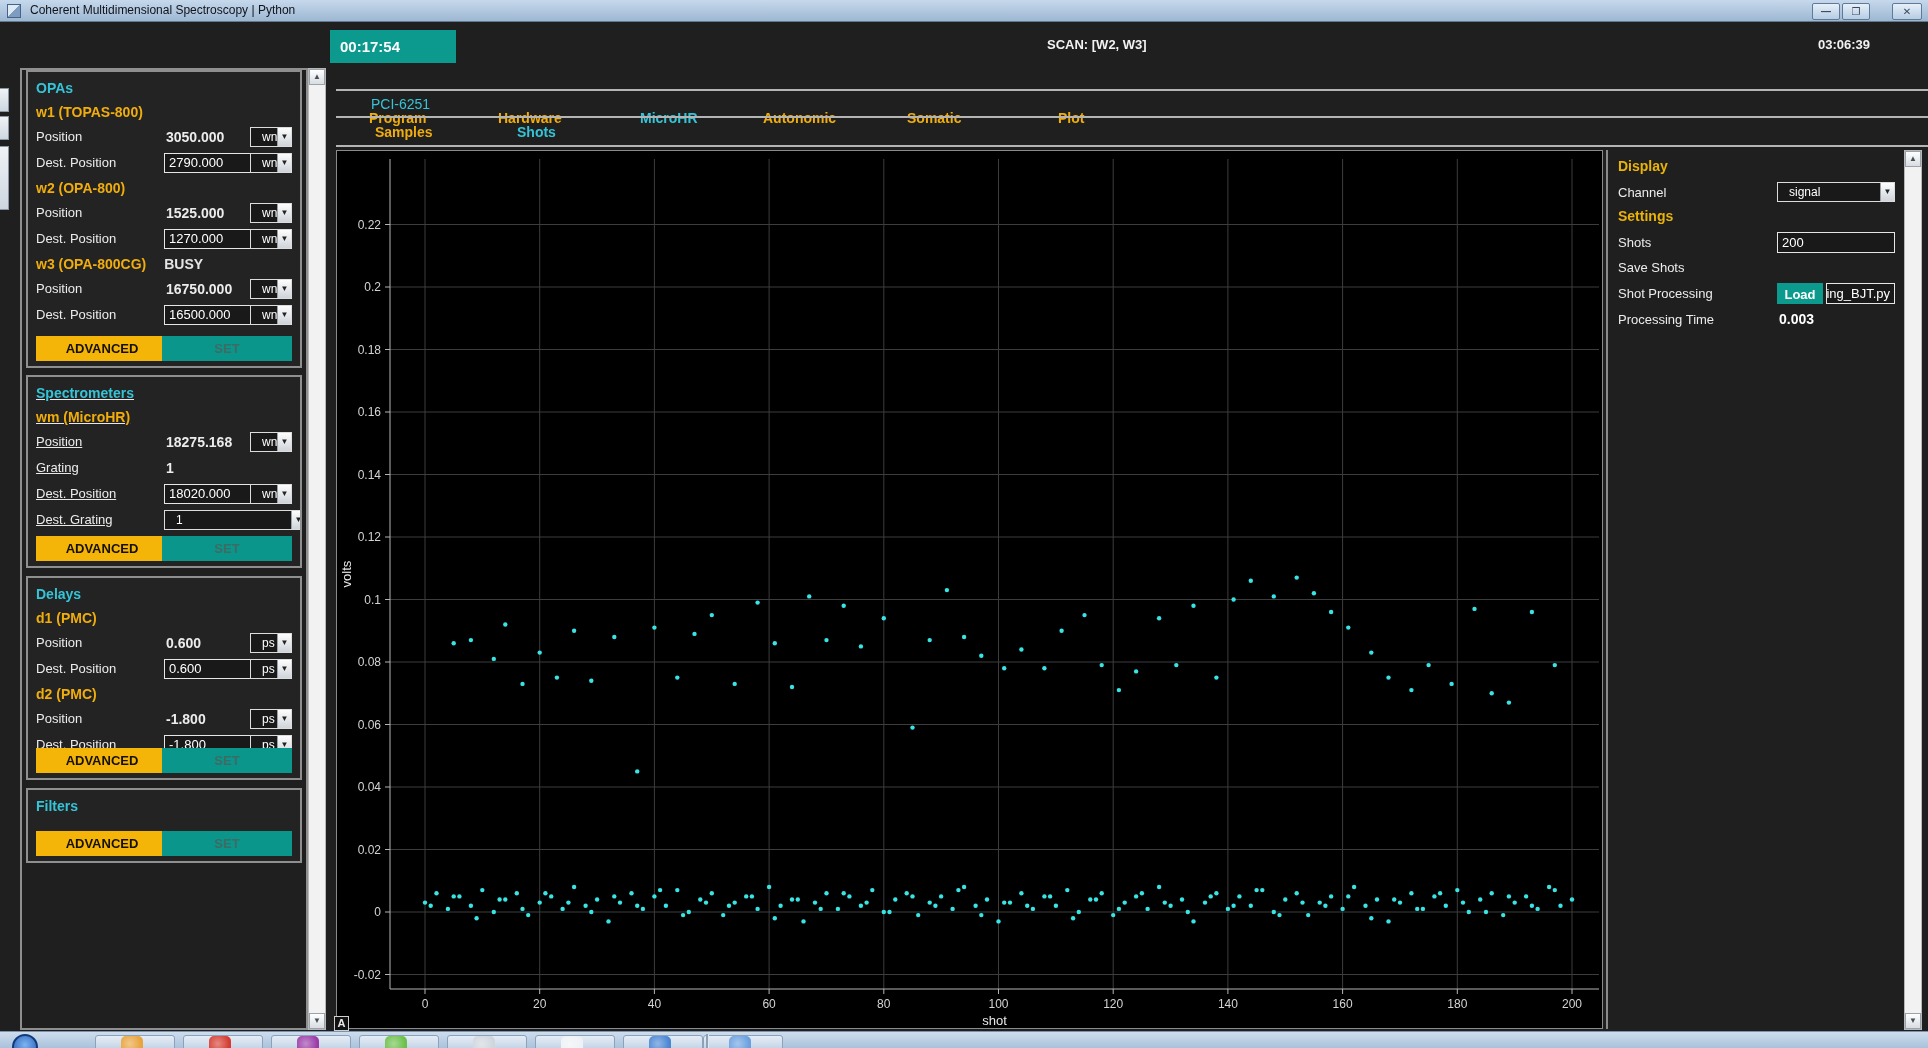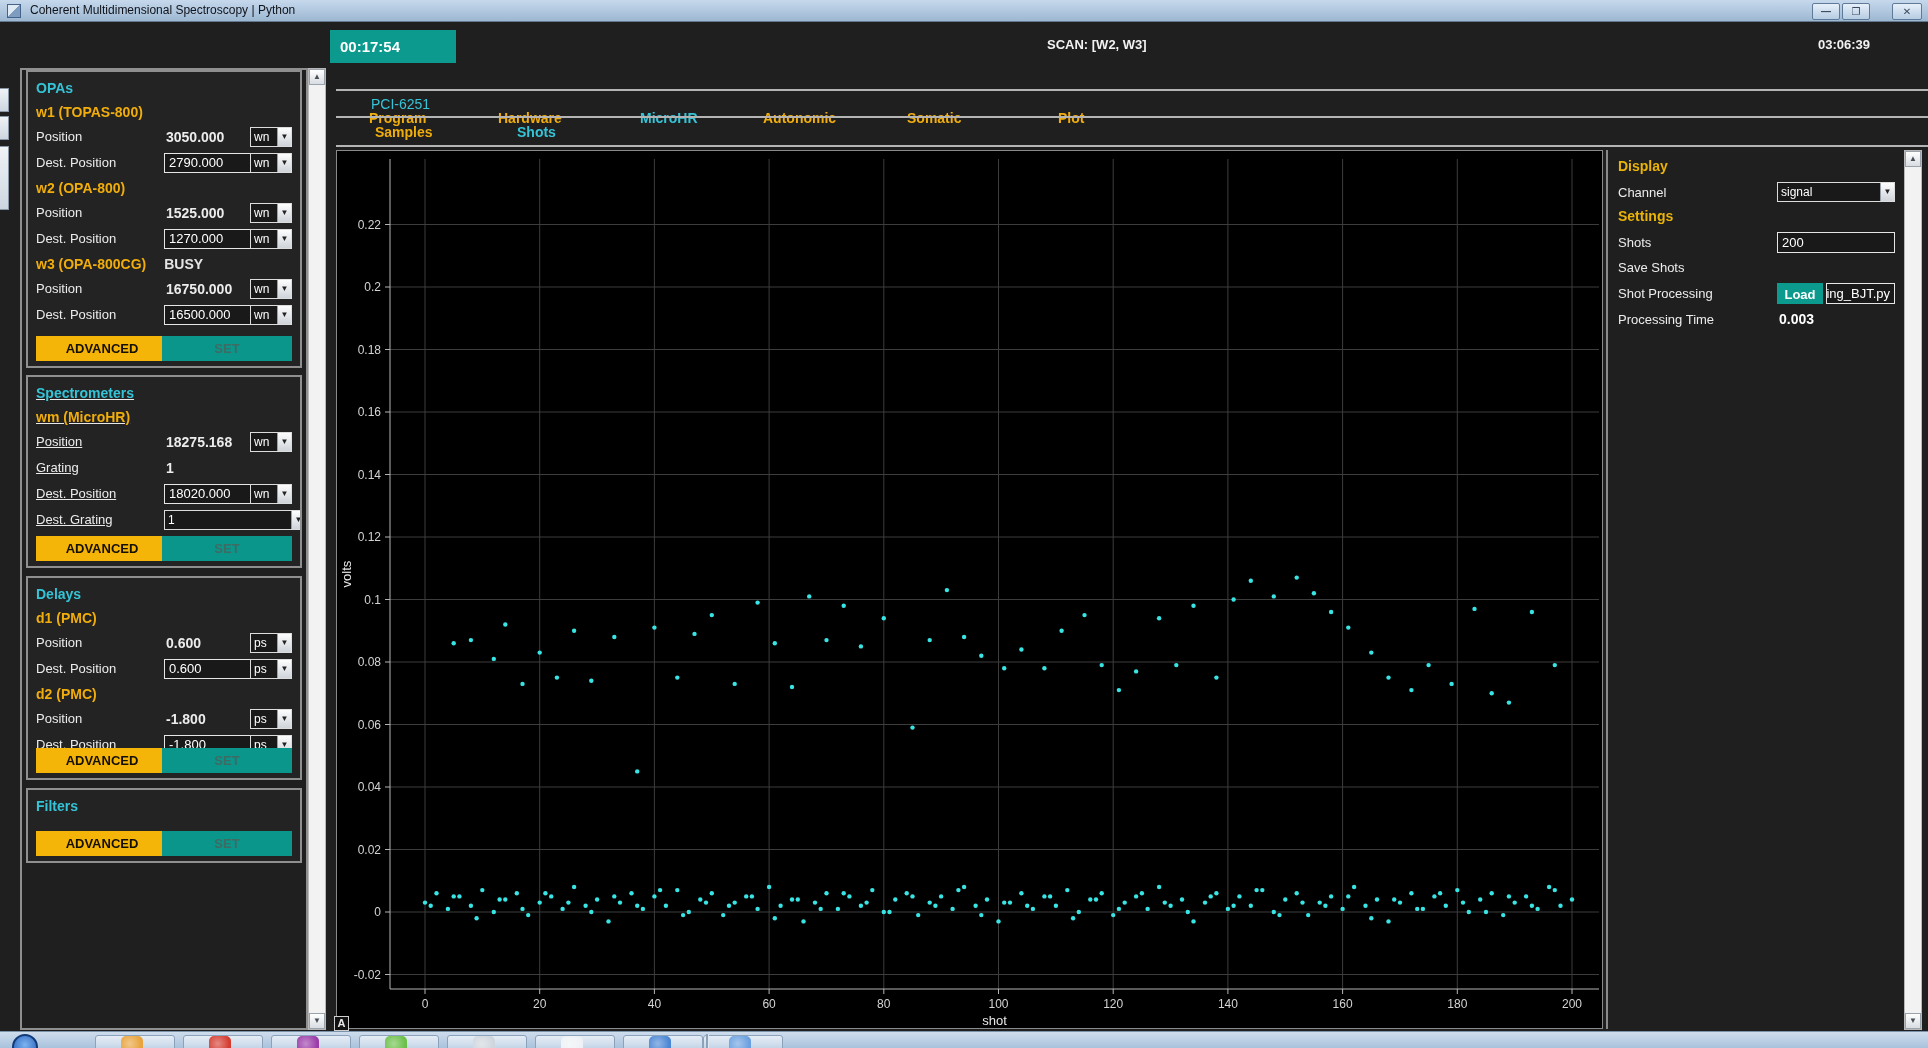--- a/index.html
+++ b/index.html
@@ -36,7 +36,7 @@
   .row .inp{position:absolute;left:130px;top:3px;width:96px;height:20px;border:1px solid #e6e6e6;
     background:#191919;color:#fff;font-size:13px;line-height:18px;padding-left:4px;white-space:nowrap;overflow:hidden;}
   .combo{position:absolute;right:2px;top:3px;height:20px;border:1px solid #dcdcdc;background:#191919;
-    display:flex;align-items:stretch;}
+    display:flex;align-items:stretch;padding-left:8px;}
   .combo .ct{flex:1;font-size:12px;color:#fff;line-height:18px;padding:0 3px;overflow:hidden;white-space:nowrap;}
   .combo .cb{width:14px;background:linear-gradient(#fdfdfd,#cfd4da);border-left:1px solid #9aa0a8;
     color:#222;font-size:8px;line-height:18px;text-align:center;}

